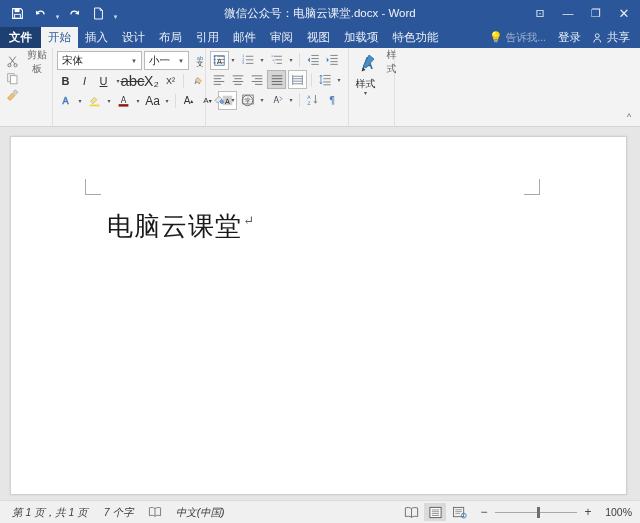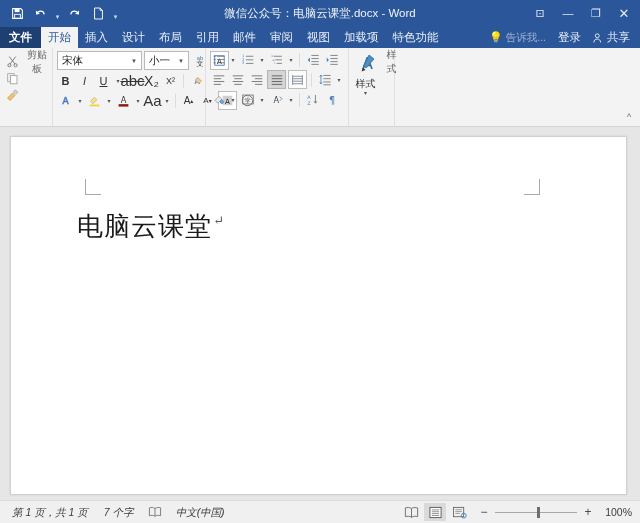--- a/index.html
+++ b/index.html
@@ -280,7 +280,7 @@
             </div>
             <div class="tcaret">▾</div>
             <div class="tbtn">
-                <span style="font-size:15px">Aa</span>
+                <span style="font-size:12px">Aa</span>
               </div>
             <div class="tcaret">▾</div>
             <div class="sep-v"></div>

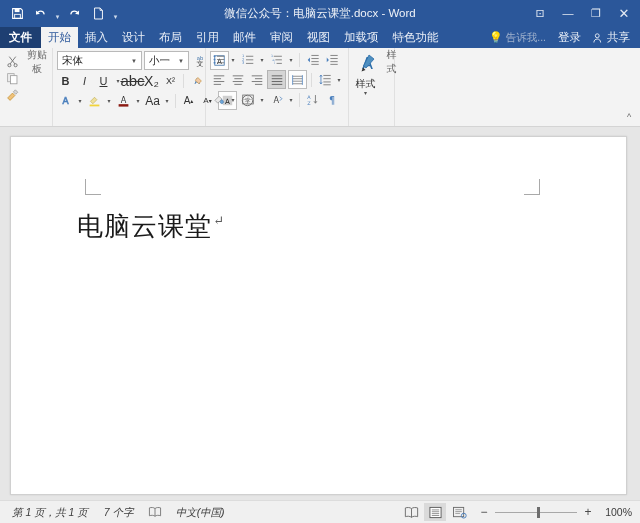--- a/index.html
+++ b/index.html
@@ -83,7 +83,7 @@
   .mark.tl i.h{left:0;top:15px;width:16px;height:1px;}
   .mark.tr i.v{right:0;top:0;width:1px;height:16px;}
   .mark.tr i.h{right:0;top:15px;width:16px;height:1px;}
-  .doctext{position:absolute;left:66px;top:72px;font-family:"DejaVu Serif","Liberation Serif",serif;font-size:26px;color:#1a1a1a;letter-spacing:1px;white-space:nowrap;}
+  .doctext{position:absolute;left:96px;top:72px;font-family:"DejaVu Serif","Liberation Serif",serif;font-size:26px;color:#1a1a1a;letter-spacing:1px;white-space:nowrap;}
   .pilcrow{font-size:13px;color:#5b5b5b;vertical-align:super;margin-left:1px;}
   .vscroll{position:absolute;right:0;top:0;width:0;height:100%;}
 

